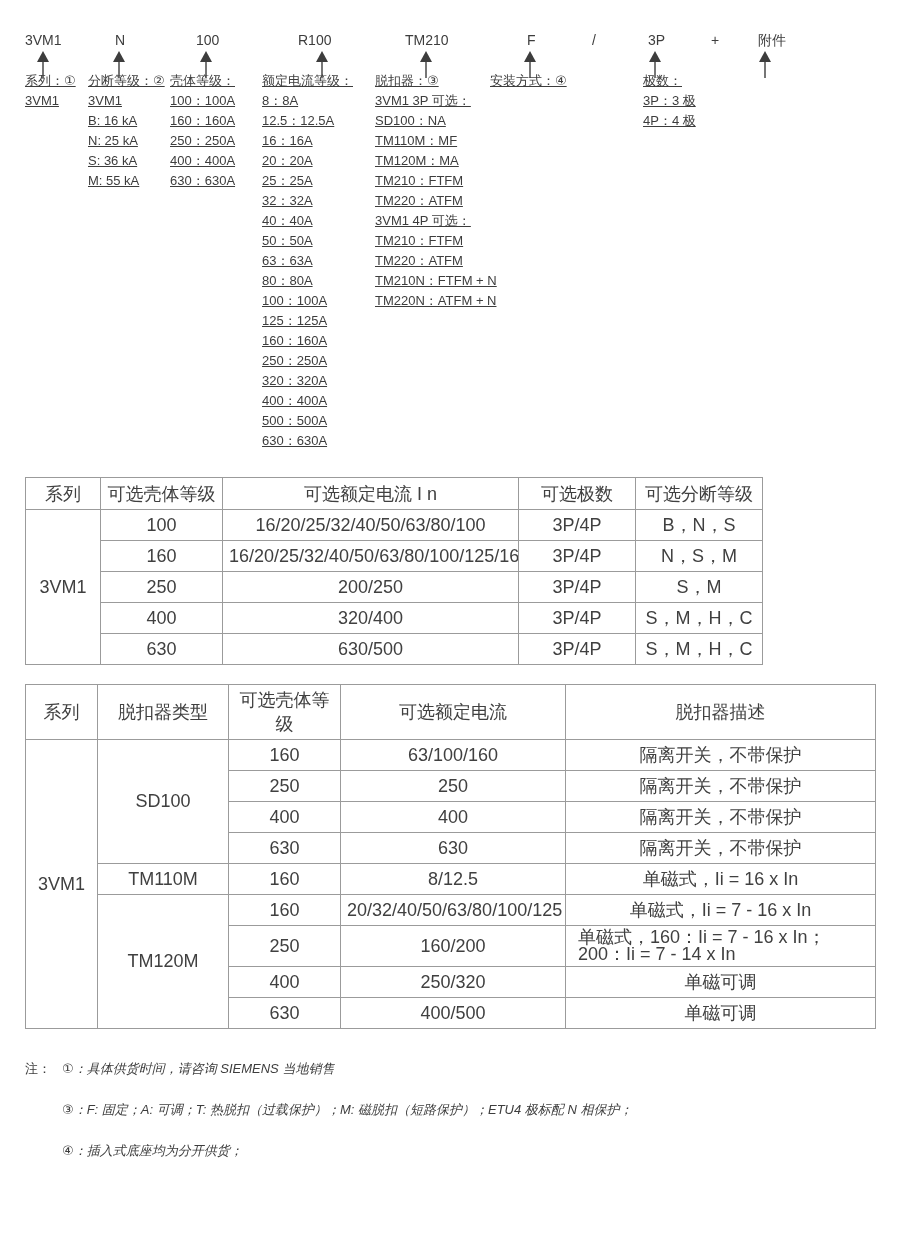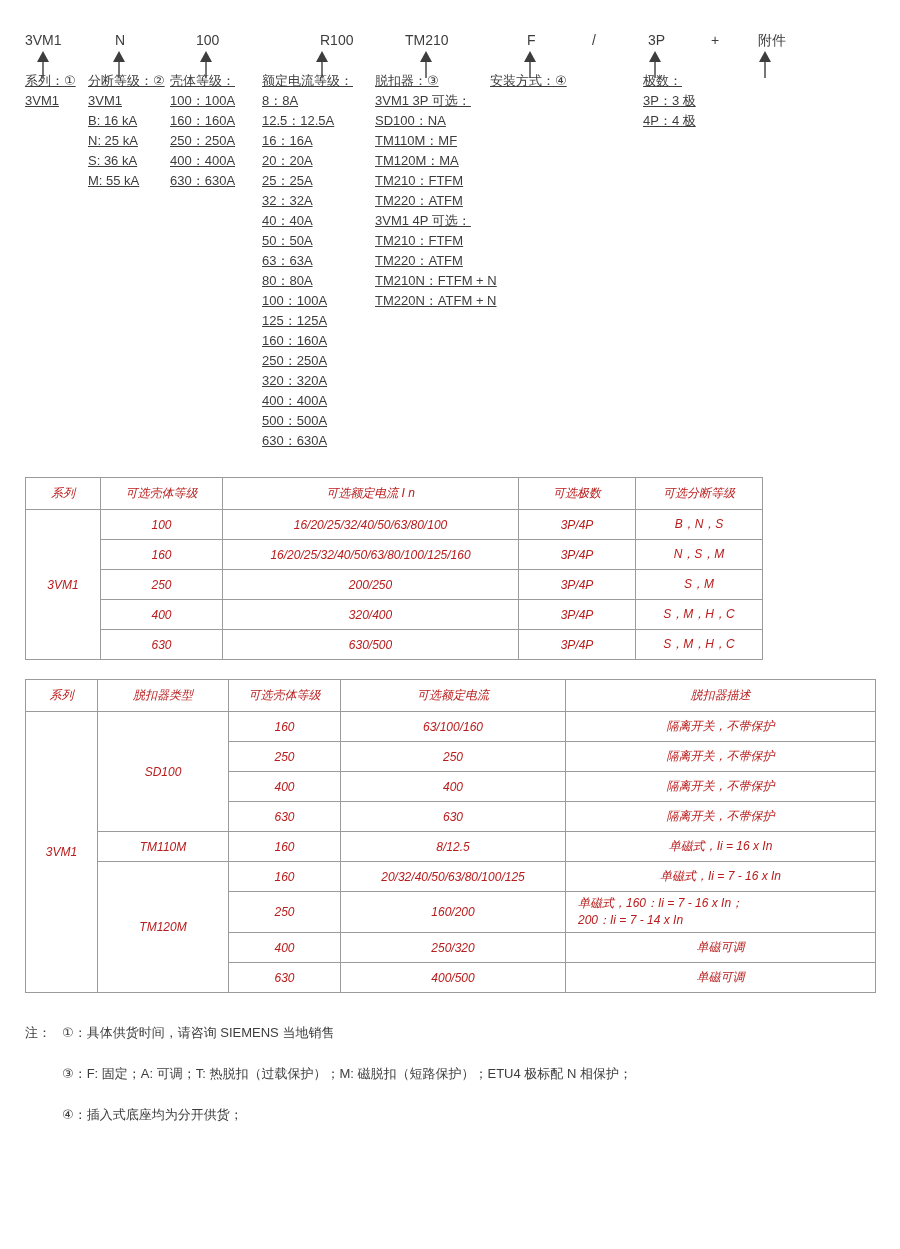--- a/index.html
+++ b/index.html
@@ -39,7 +39,7 @@
     <span class="code-token" style="left:25px">3VM1</span>
     <span class="code-token" style="left:115px">N</span>
     <span class="code-token" style="left:196px">100</span>
-    <span class="code-token" style="left:320px">R100</span>
+    <span class="code-token" style="left:298px">R100</span>
     <span class="code-token" style="left:405px">TM210</span>
     <span class="code-token" style="left:527px">F</span>
     <span class="code-token" style="left:592px">/</span>

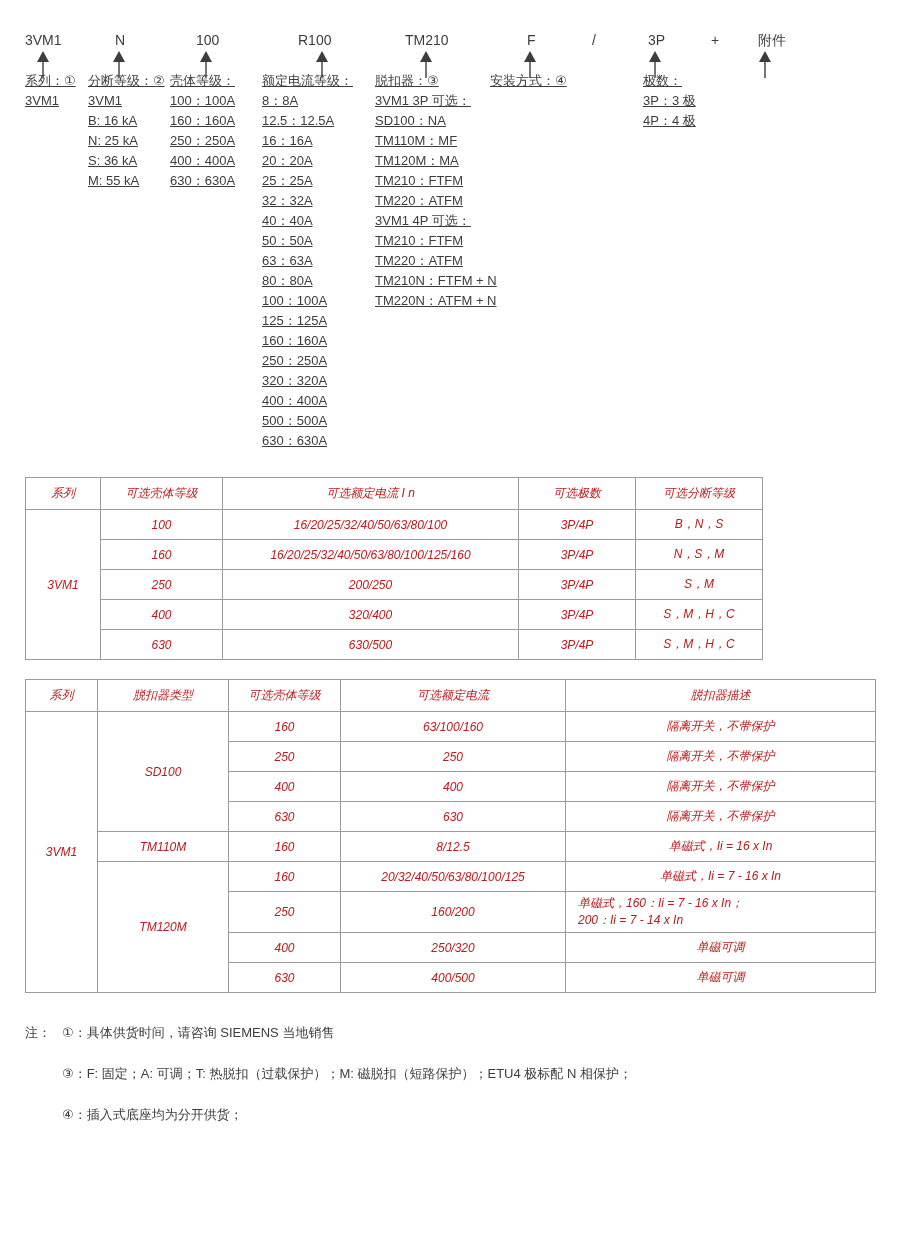--- a/index.html
+++ b/index.html
@@ -16,7 +16,7 @@
   .legend-col div { line-height:20px; }
 
   
-  table { border-collapse:collapse; table-layout:fixed; font-size:12px; color:#b91c1c;font-style:italic; }
+  table { border-collapse:collapse; table-layout:fixed; font-size:18px; color:#404040; }
   th, td { border:1px solid #9b9b9b; text-align:center; vertical-align:middle; padding:3px 6px; height:30px; overflow:hidden; }
   th { font-weight:normal; height:32px; }
   #table1 { margin:0 0 0 25px; width:737px; }

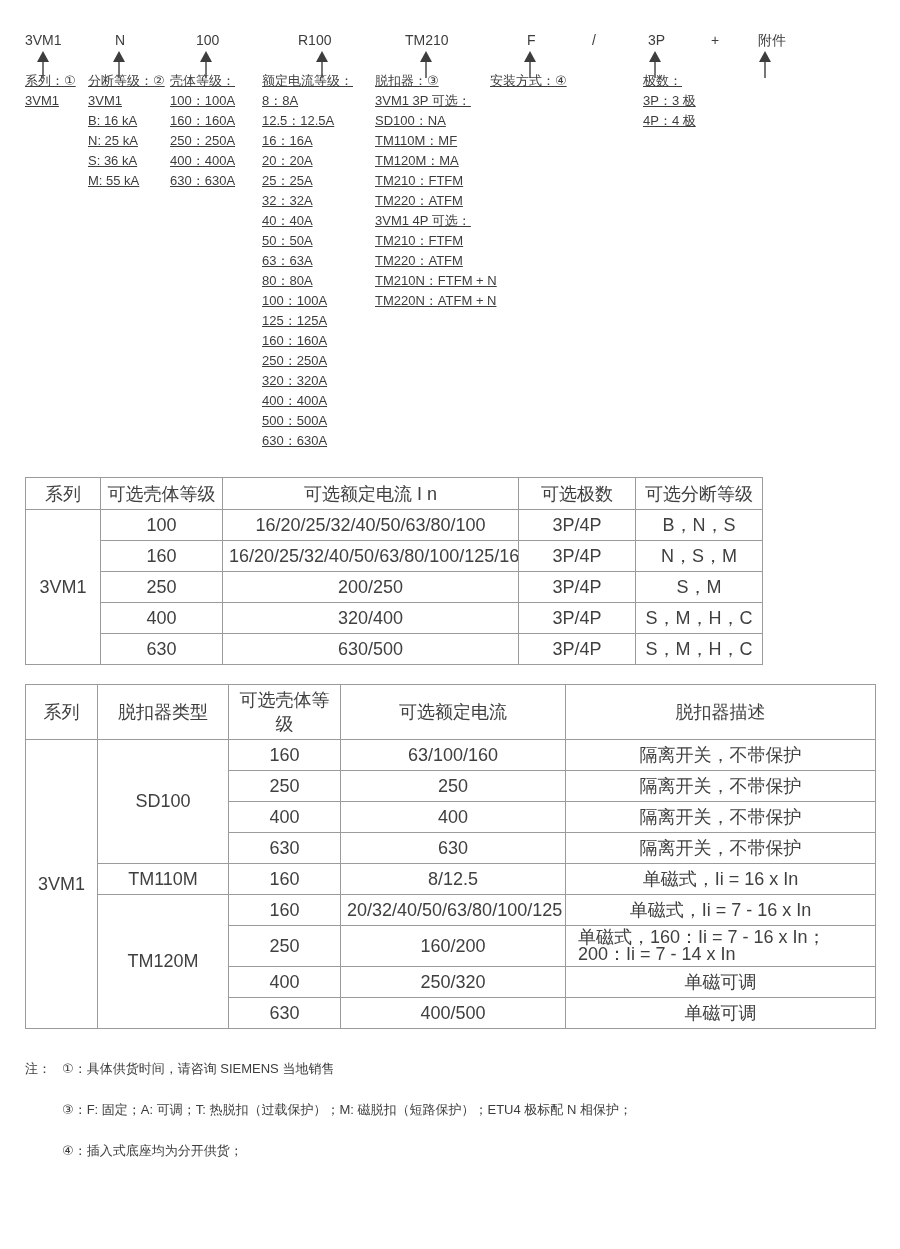--- a/index.html
+++ b/index.html
@@ -27,7 +27,7 @@
   .notes { position:relative; margin:30px 0 0 25px; font-size:13px; }
   .note-row { display:flex; margin-bottom:22px; line-height:19px; }
   .note-prefix { width:37px; flex:0 0 37px; }
-  .note-text { flex:1; }
+  .note-text { flex:1;font-style:italic; }
 </style>
 </head>
 <body>

